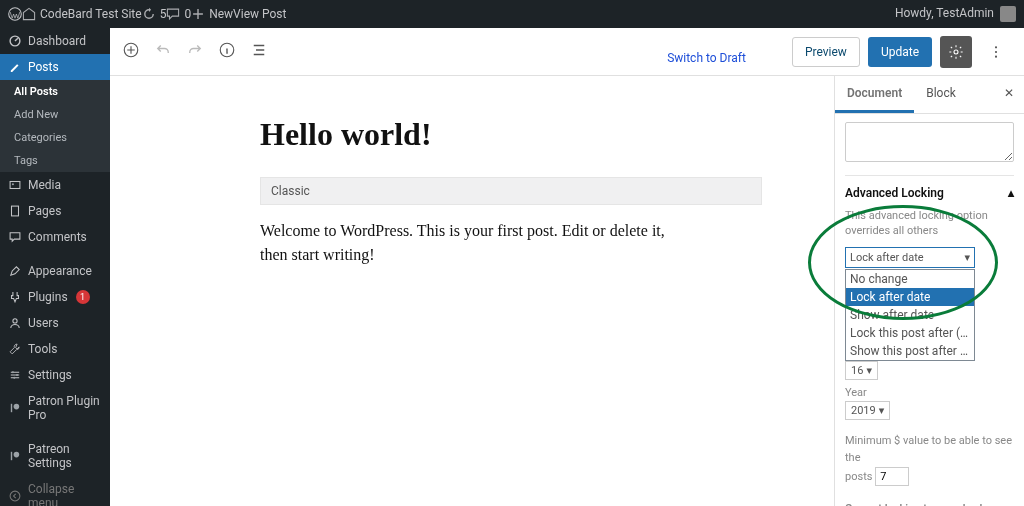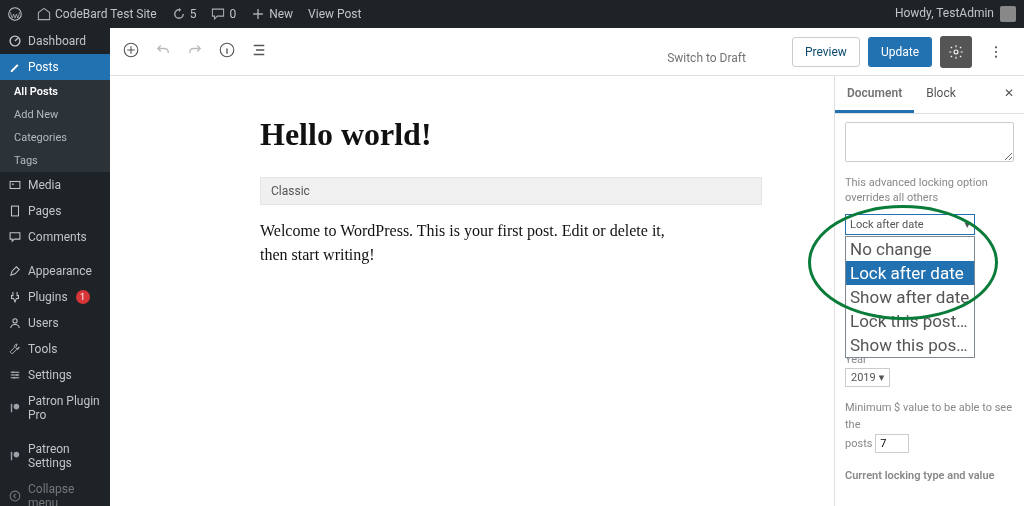--- a/index.html
+++ b/index.html
@@ -7,7 +7,7 @@
 
 
 .adminbar { height: 28px; background: #1d2327; color: #c3c4c7; display: flex; align-items: center; font-size: 12px; padding: 0 8px; justify-content: space-between; }
-.adminbar-left { display: flex; align-items: center; gap: 15px; }
+.adminbar-left { display: flex; align-items: center; gap: 0; }
 .adminbar-left span { display: flex; align-items: center; gap: 4px; cursor: pointer; }
 .adminbar-right { display: flex; gap: 6px; }
 .adminbar svg { width: 14px; height: 14px; fill: #c3c4c7; }

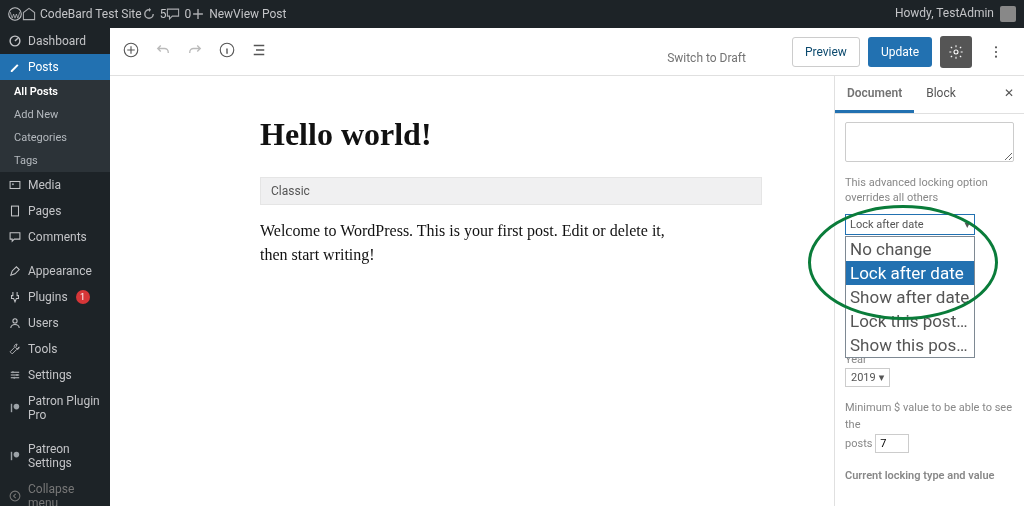--- a/index.html
+++ b/index.html
@@ -34,7 +34,7 @@
 .editbar-left svg { width: 18px; height: 18px; fill: #555; cursor:pointer; }
 .editbar-right { display: flex; align-items: center; gap: 8px; }
 .btn { font-size: 12px; padding: 7px 12px; border-radius: 3px; cursor: pointer; border: 1px solid transparent; }
-.btn-link { color: #737373; background: none; margin-top: 12px; }
+.btn-link { color: #1d4ed8; background: none; margin-top: 12px; }
 .btn-outline { color: #0c4a6e; border-color: #ccc; background:#fff;margin-left:25px; }
 .btn-primary { background: #2271b1; color: #fff; }
 .btn-icon { width: 32px; height: 32px; display:flex; align-items:center; justify-content:center; background:#555; border-radius:3px; }

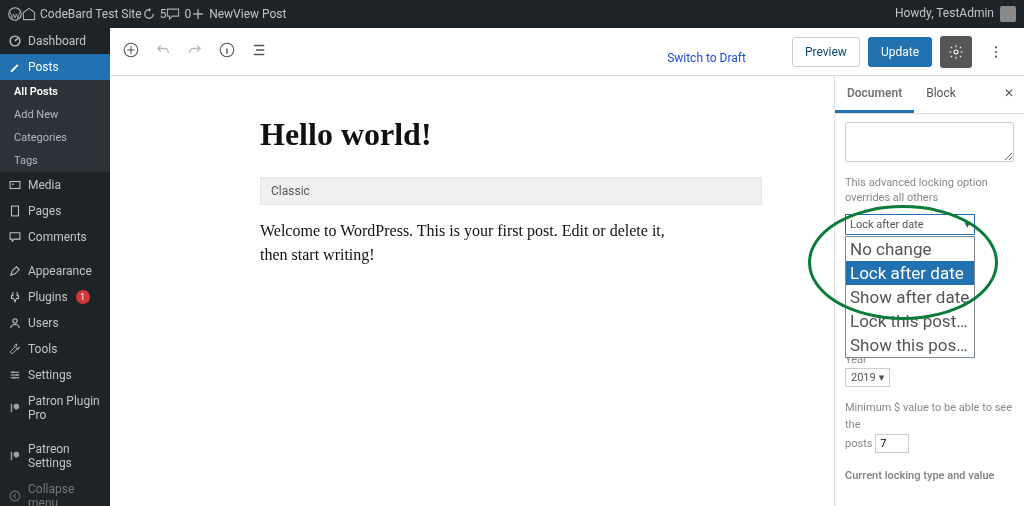--- a/index.html
+++ b/index.html
@@ -268,6 +268,10 @@
       </div>
       <div class="panel-body">
         <textarea class="panel-textarea" style=""></textarea>
+        <div class="panel-h">
+            <span>Advanced Locking</span>
+            <span>▴</span>
+          </div>
         <div class="panel-desc">This advanced locking option overrides all others</div>
 
         <div class="dropdown-wrap">

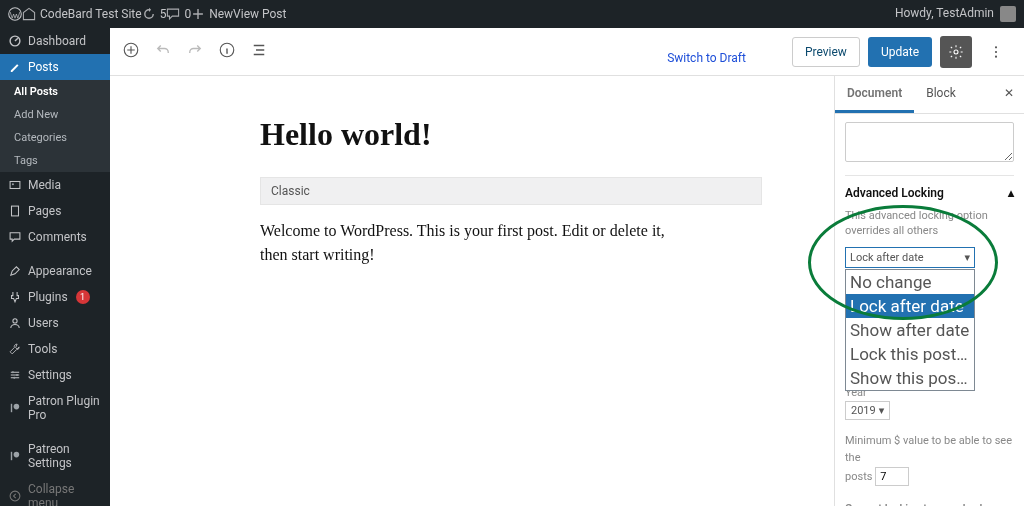--- a/index.html
+++ b/index.html
@@ -59,7 +59,7 @@
 .panel-h { color:#111; font-weight:600; padding:10px 0 8px; border-top:1px solid #e5e5e5; display:flex; justify-content:space-between; align-items:center;}
 .panel-desc { color:#888; font-size:11px; line-height:1.4; margin-bottom:8px;}
 .sel { width:130px; border:1px solid #2271b1; padding:3px 4px; font-size:11px; background:#fff; cursor:pointer; display:flex; justify-content:space-between; align-items:center;}
-.options { position:absolute; top: 0; left: 0; width:130px; background:#fff; border:1px solid #7e8993; font-size:17px; z-index:20;}
+.options { position:absolute; top: 0; left: 0; width:130px; background:#fff; border:1px solid #7e8993; font-size:12px; z-index:20;}
 .options div{ padding:2px 4px; cursor:pointer; white-space:nowrap; overflow:hidden; text-overflow:ellipsis;}
 .options .selopt{ background:#2271b1; color:#fff;}
 .smallsel { border:1px solid #ccc; padding:2px 5px; font-size:11px; display:inline-flex; align-items:center; gap:3px;}

